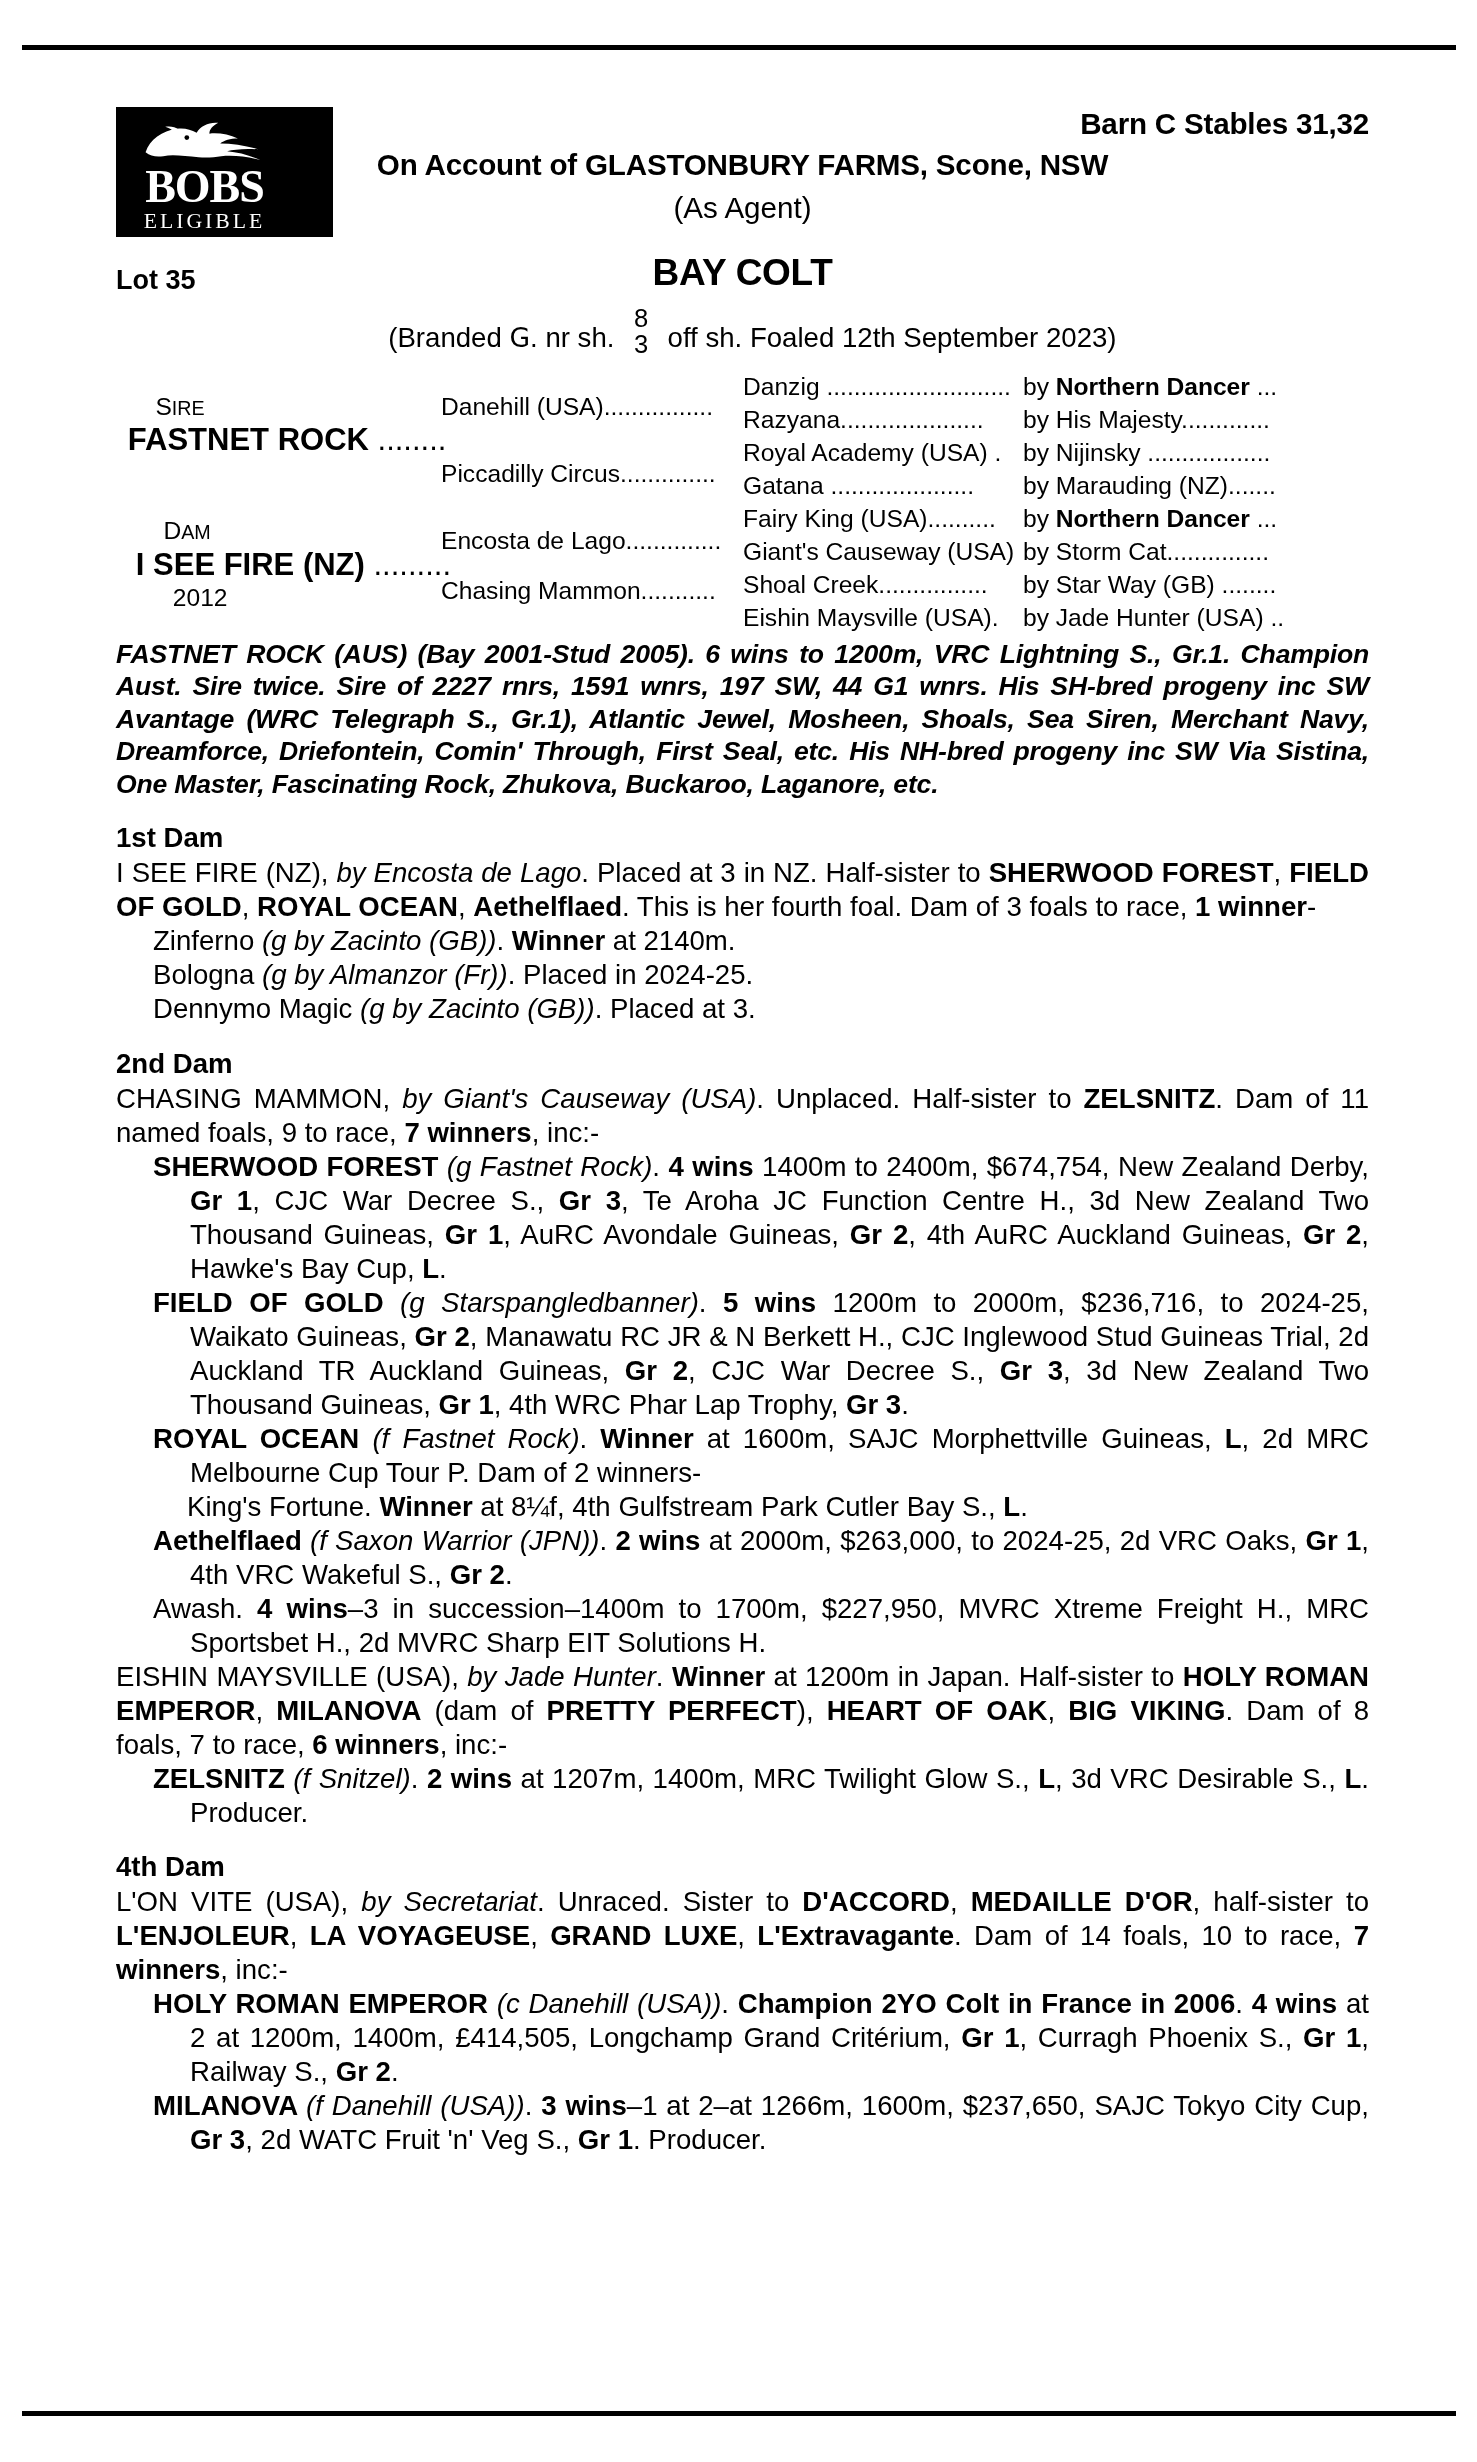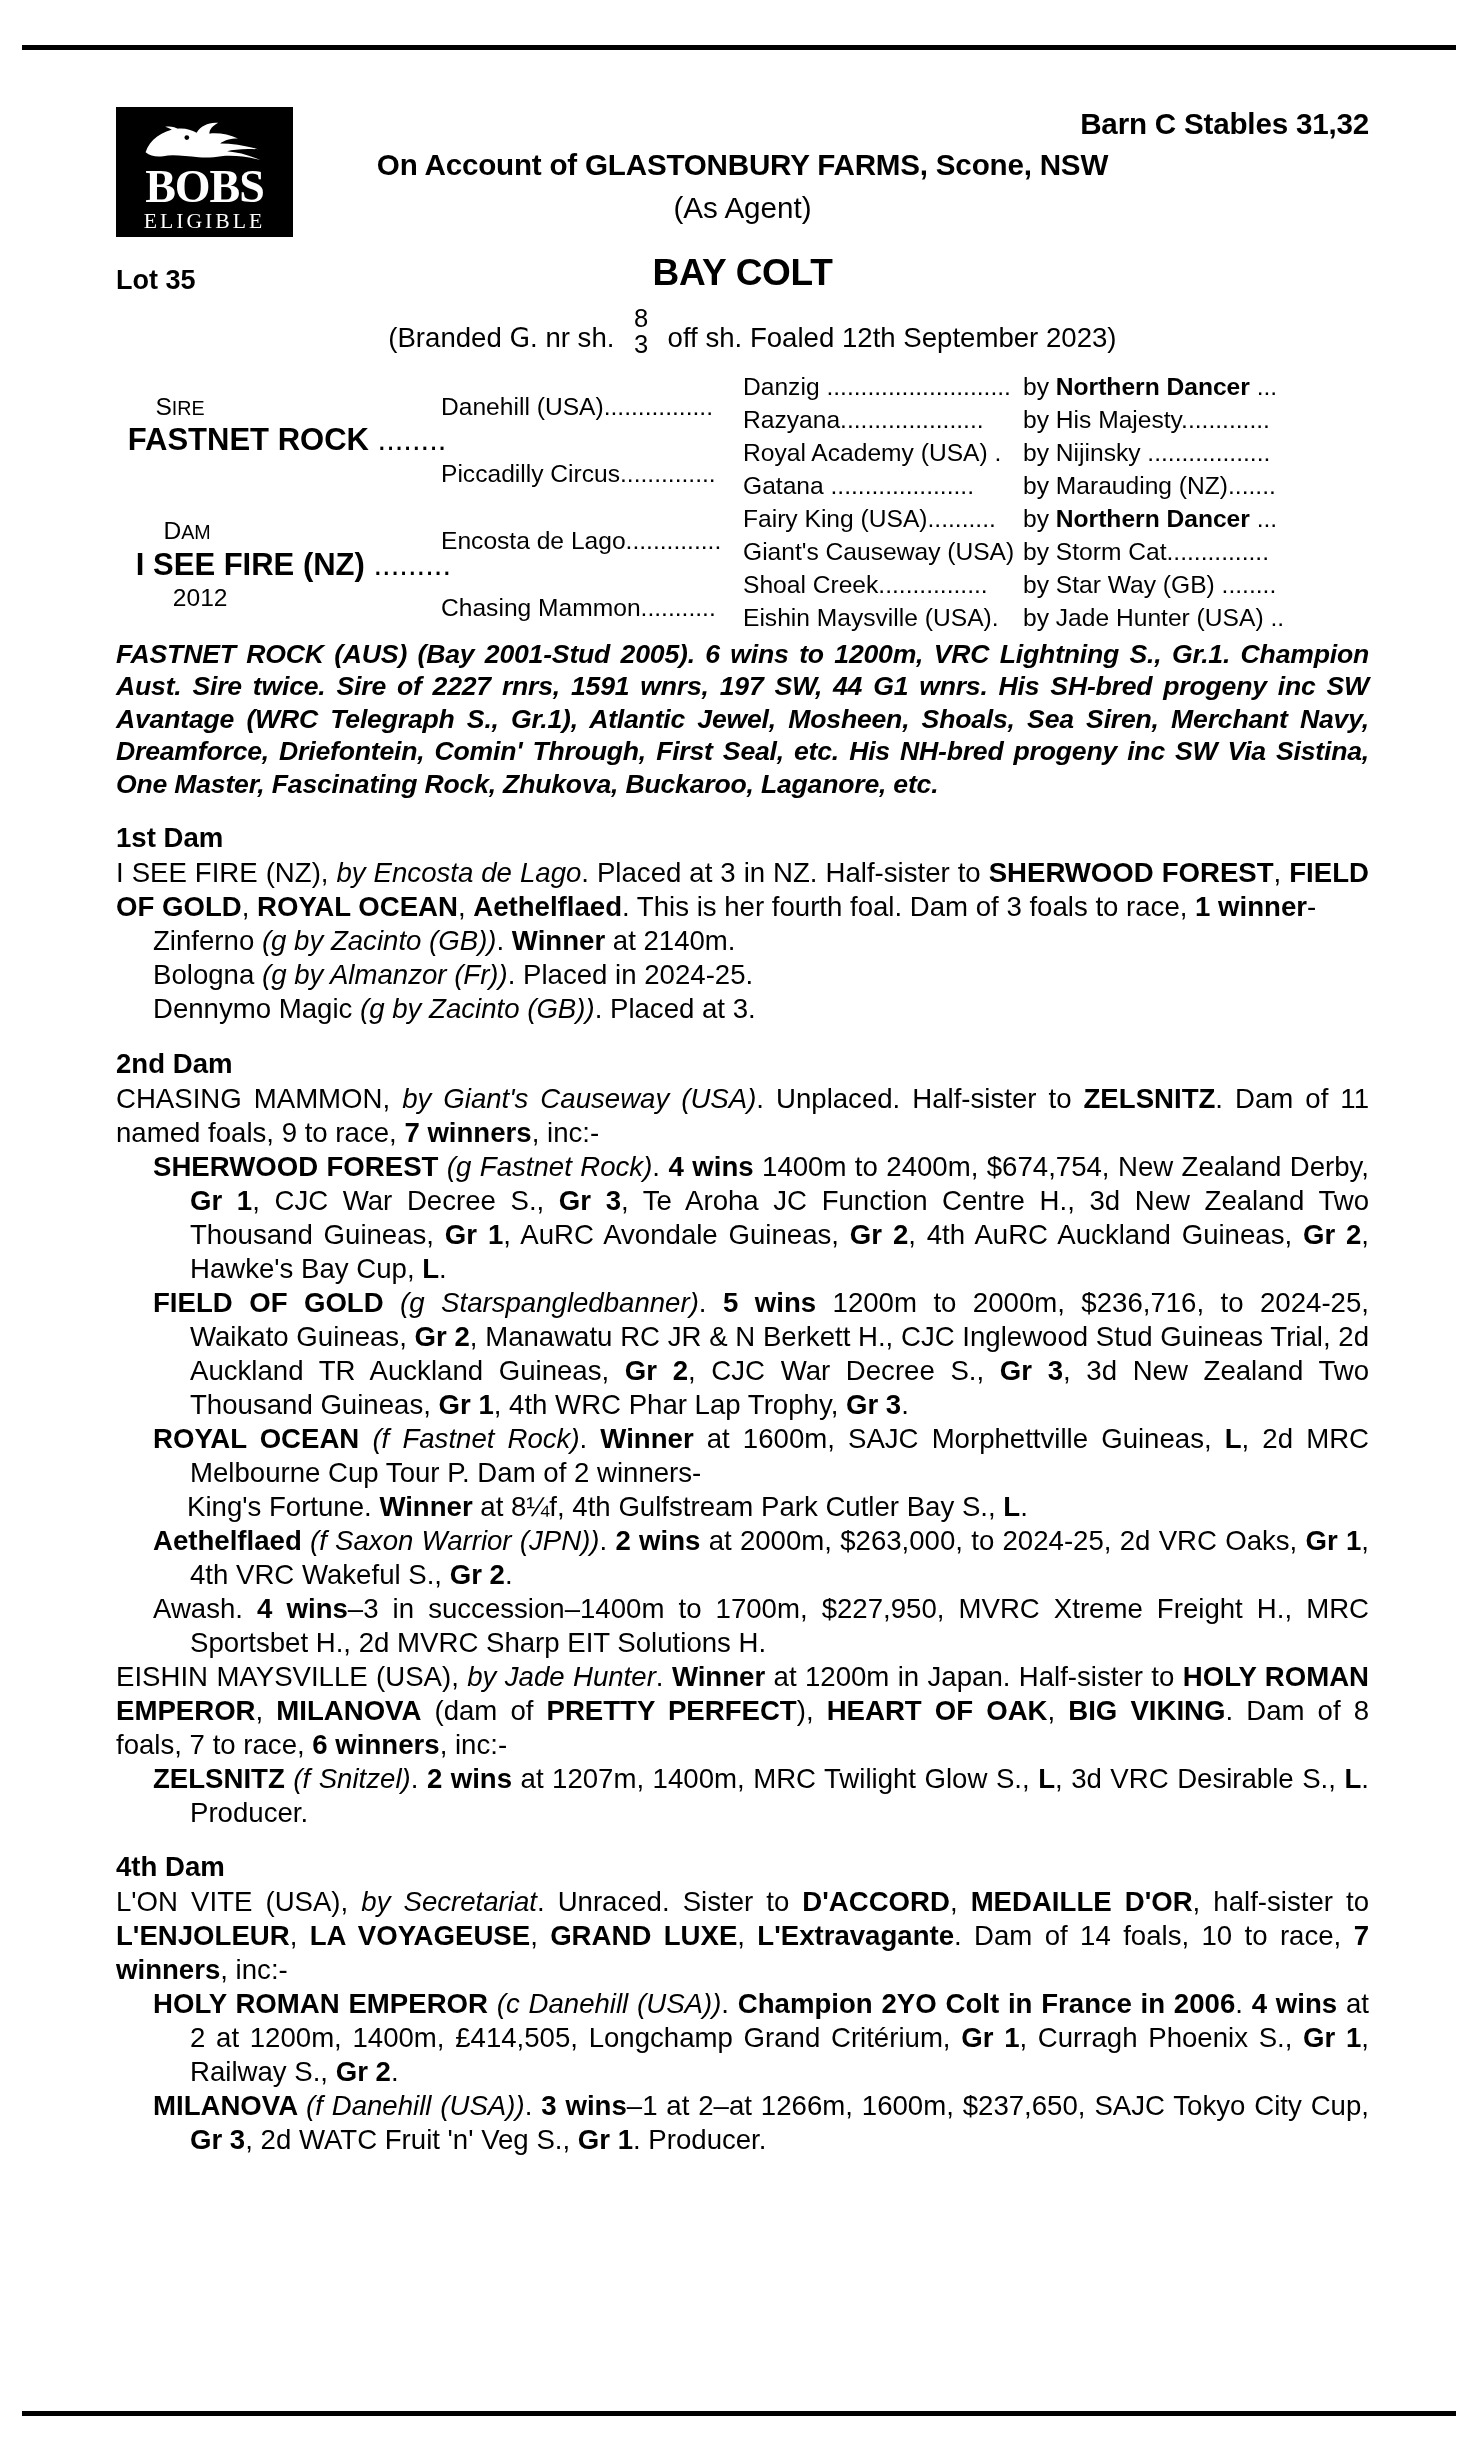--- a/index.html
+++ b/index.html
@@ -54,6 +54,7 @@
     color: #fff;
     text-align: center;
     overflow: hidden;
+    padding-left: 40px;
   }
   .bobs-horse {
     position: absolute;

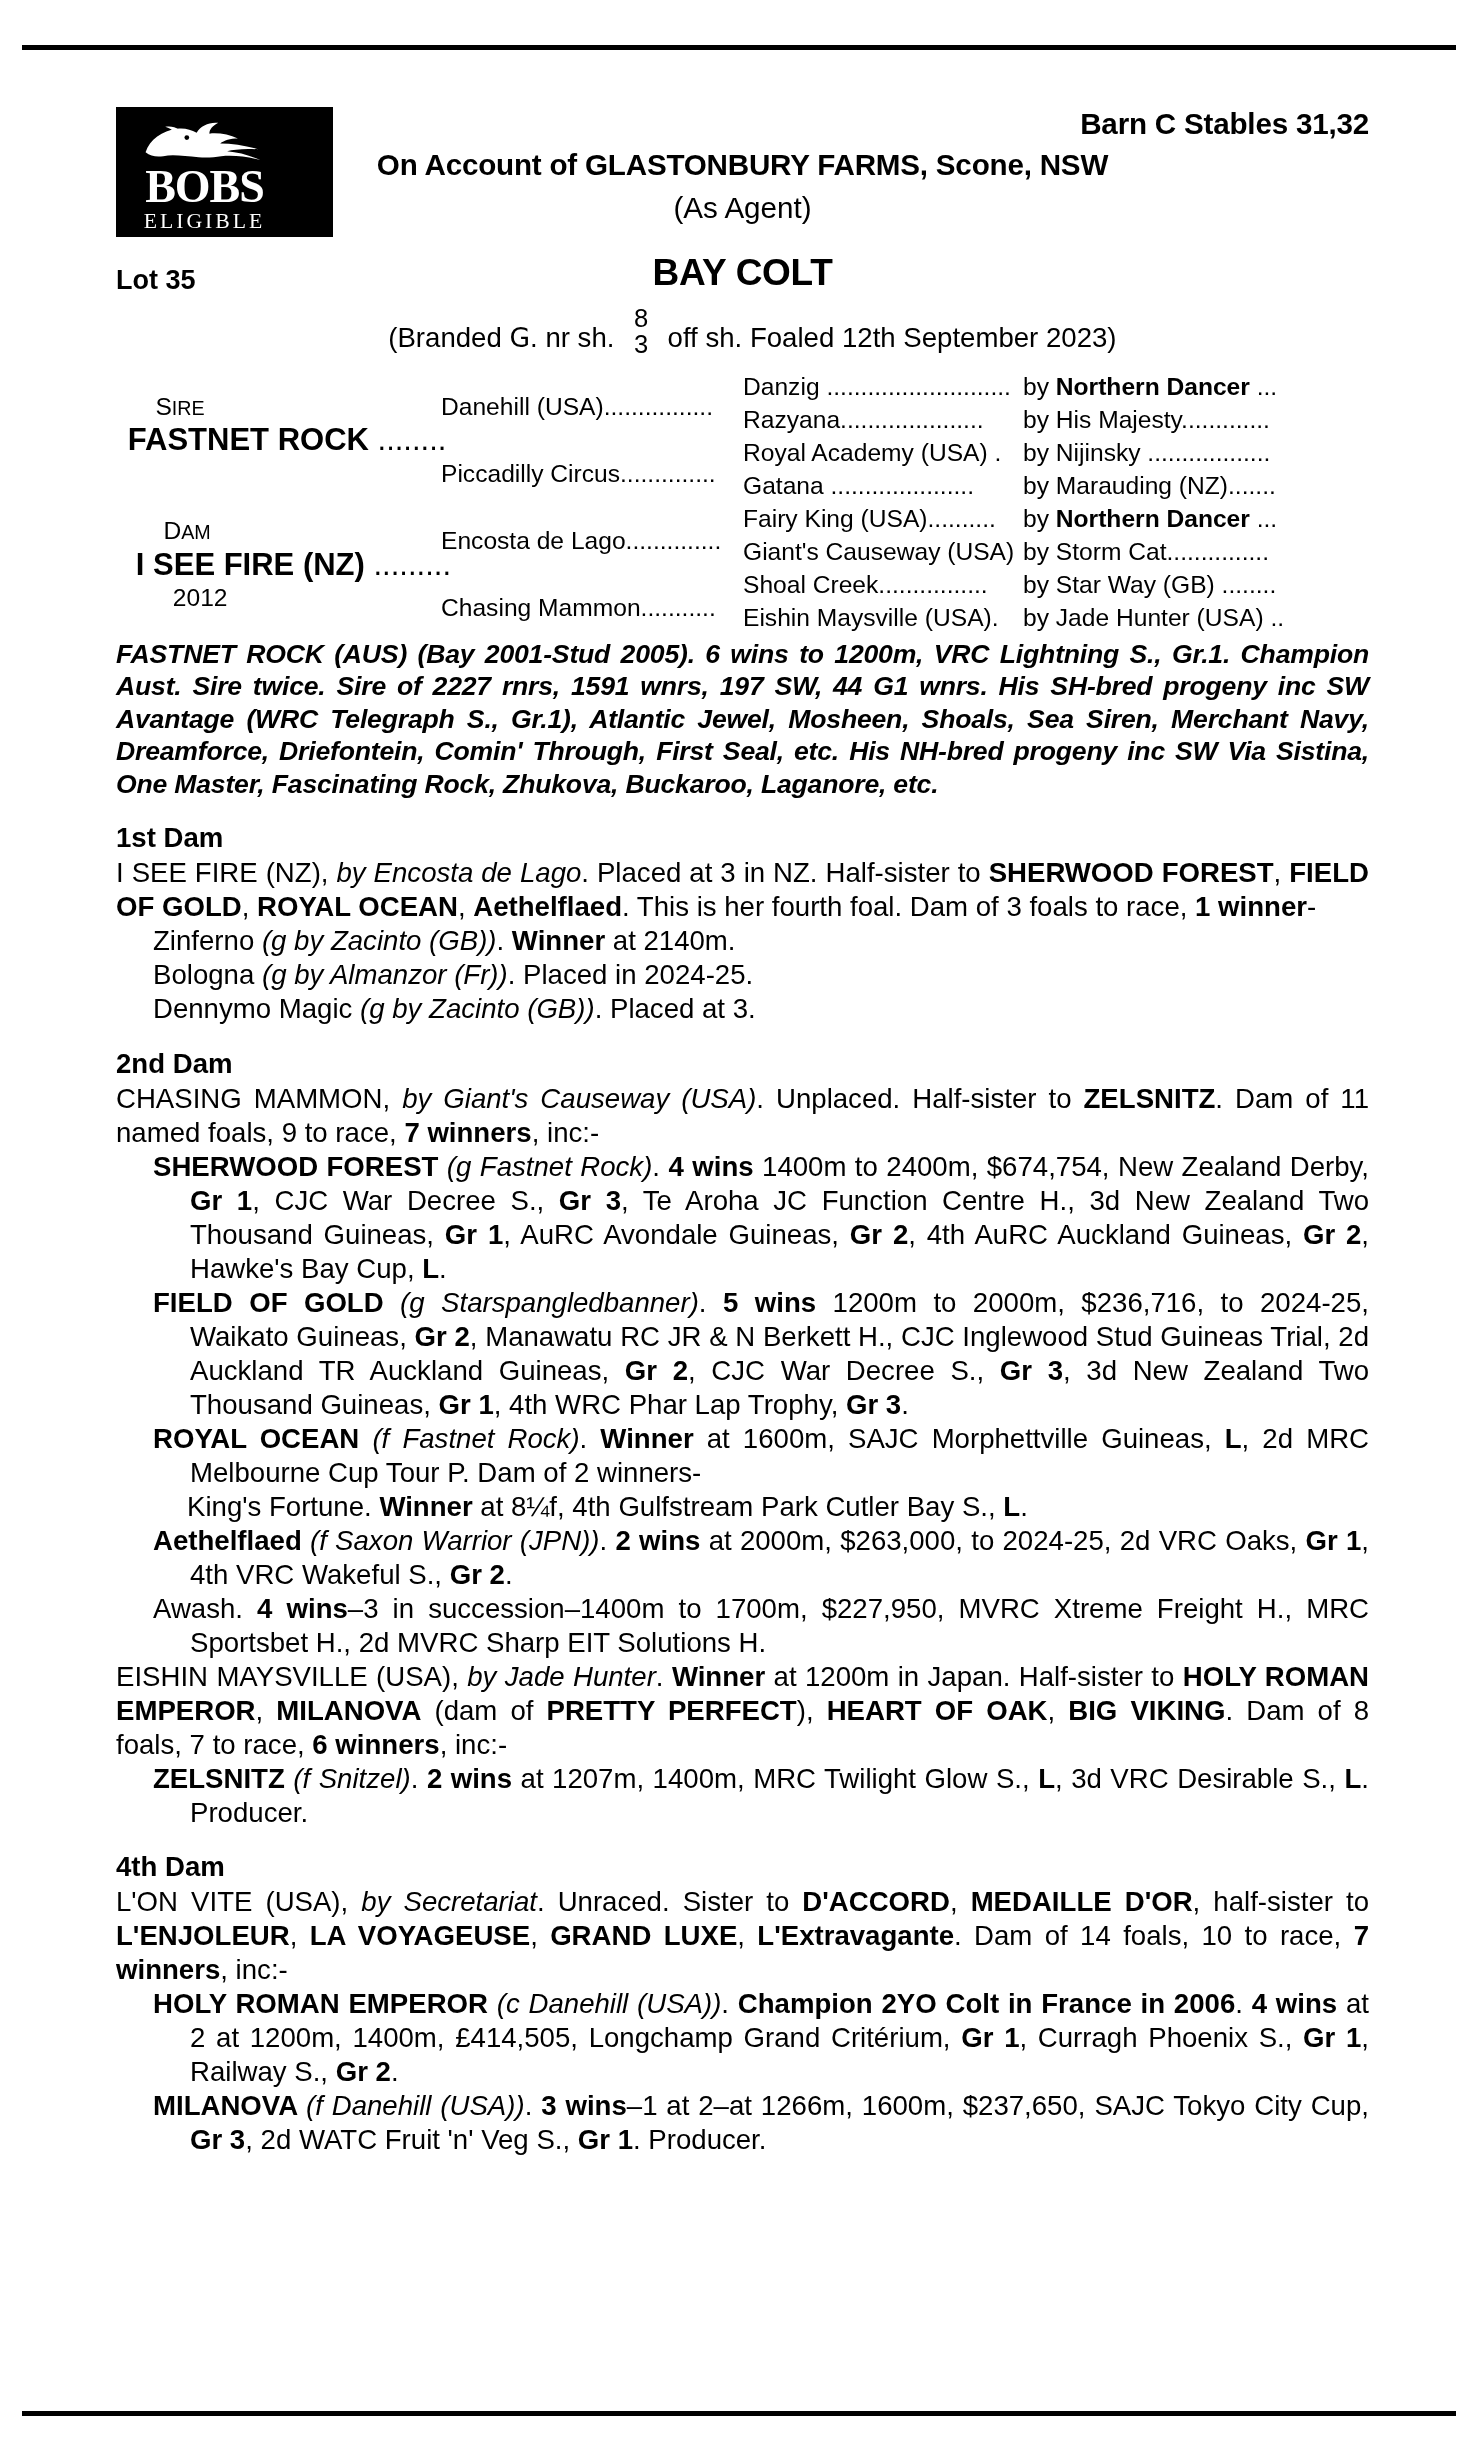--- a/index.html
+++ b/index.html
@@ -212,7 +212,7 @@
   .ped .g2-1 { position: absolute; top: 19.7px; }
   .ped .g2-2 { position: absolute; top: 87px; }
   .ped .g2-3 { position: absolute; top: 154px; }
-  .ped .g2-4 { position: absolute; top: 221px; text-align: right; }
+  .ped .g2-4 { position: absolute; top: 204px; text-align: right; }
   .ped .c3 {
     position: absolute;
     left: 627px;

